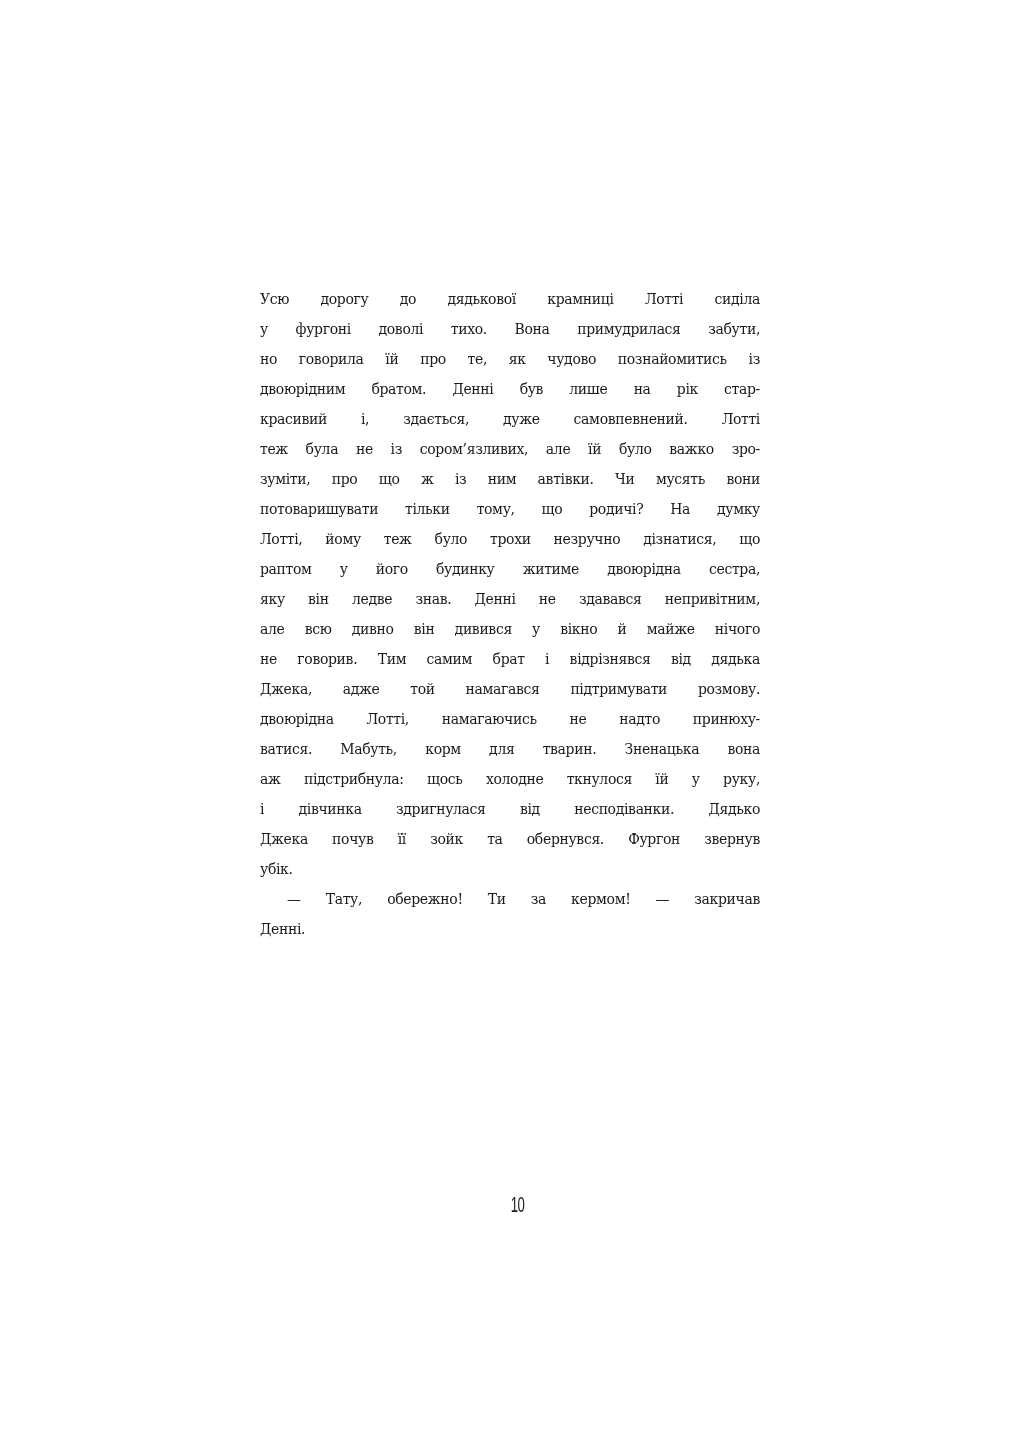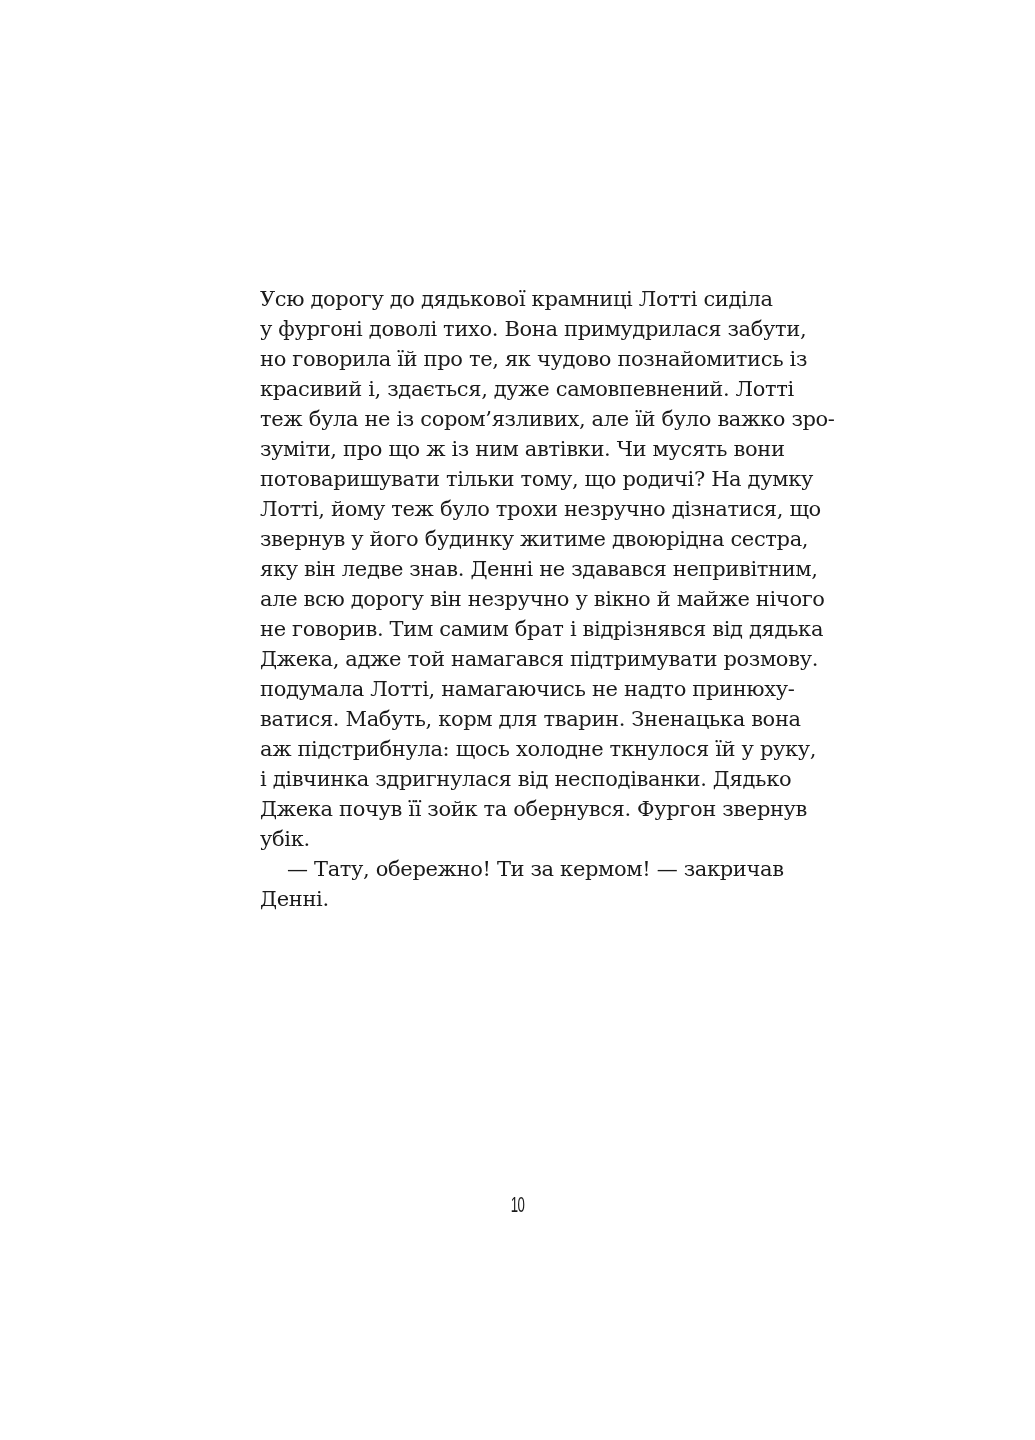--- a/index.html
+++ b/index.html
@@ -27,7 +27,7 @@
       top: 284px;
       width: 500px;
       font-family: "DejaVu Serif", "Liberation Serif", serif;
-      font-size: 21px;
+      font-size: 14px;
       color: #1a1a1a;
       letter-spacing: -0.35px;
     }

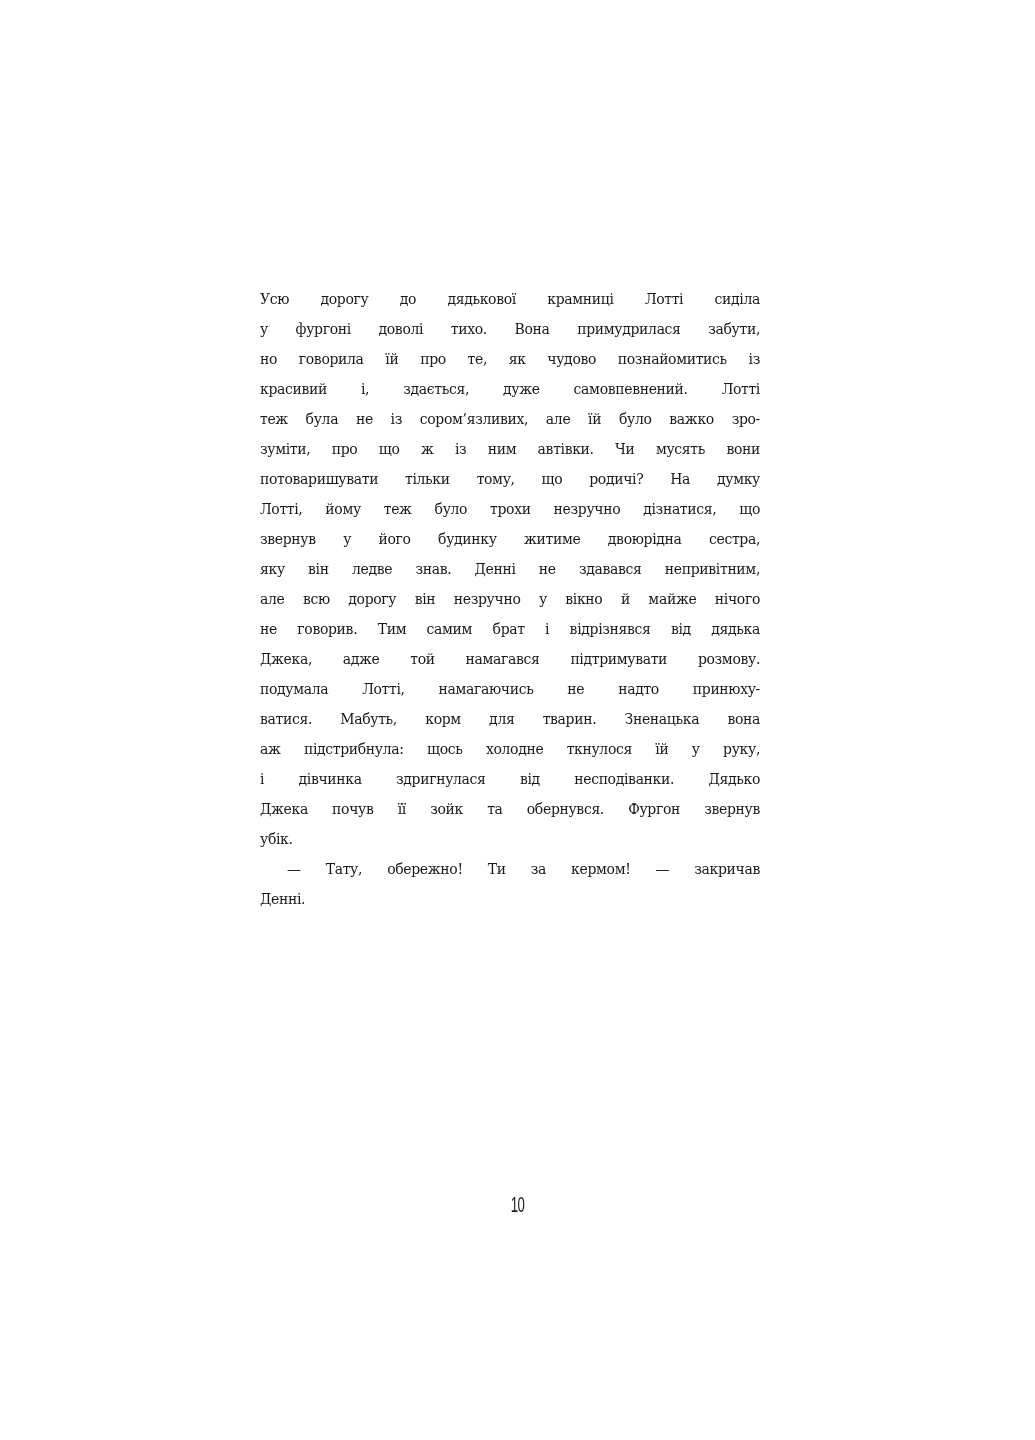--- a/index.html
+++ b/index.html
@@ -70,6 +70,7 @@
       <span class="line">Усю дорогу до дядькової крамниці Лотті сиділа</span>
       <span class="line">у фургоні доволі тихо. Вона примудрилася забути,</span>
       <span class="line">но говорила їй про те, як чудово познайомитись із</span>
+      <span class="line">двоюрідним братом. Денні був лише на рік стар-</span>
       <span class="line">красивий і, здається, дуже самовпевнений. Лотті</span>
       <span class="line">теж була не із сором’язливих, але їй було важко зро-</span>
       <span class="line">зуміти, про що ж із ним автівки. Чи мусять вони</span>

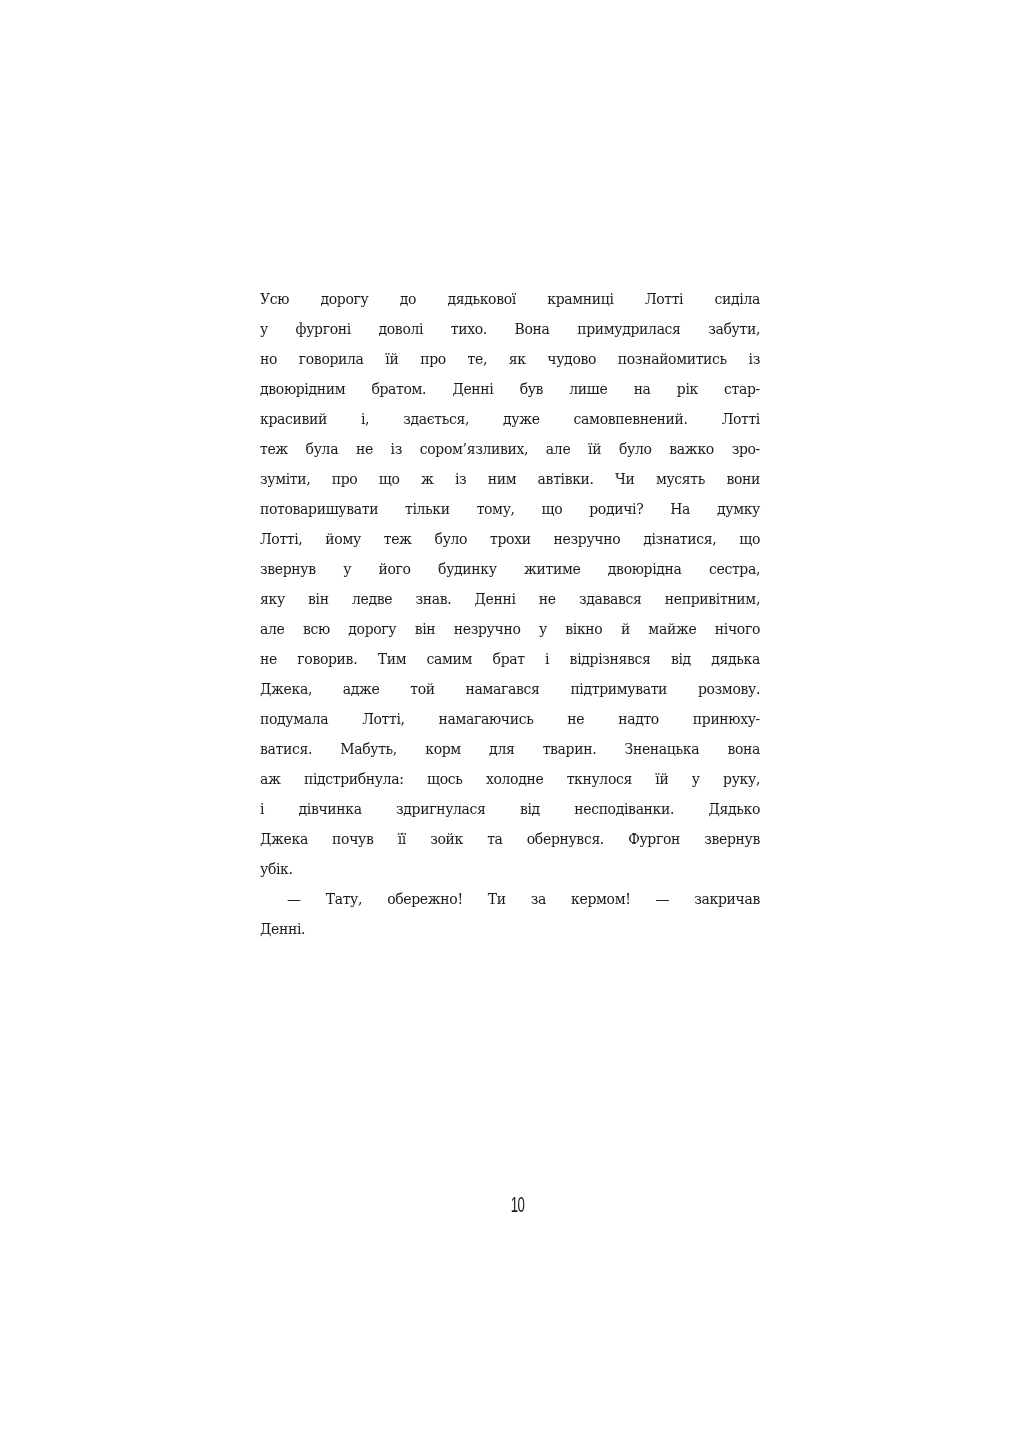--- a/index.html
+++ b/index.html
@@ -76,7 +76,7 @@
       <span class="line">зуміти, про що ж із ним автівки. Чи мусять вони</span>
       <span class="line">потоваришувати тільки тому, що родичі? На думку</span>
       <span class="line">Лотті, йому теж було трохи незручно дізнатися, що</span>
-      <span class="line">звернув у його будинку житиме двоюрідна сестра,</span>
+      <span class="line">раптом у його будинку житиме двоюрідна сестра,</span>
       <span class="line">яку він ледве знав. Денні не здавався непривітним,</span>
       <span class="line">але всю дорогу він незручно у вікно й майже нічого</span>
       <span class="line">не говорив. Тим самим брат і відрізнявся від дядька</span>

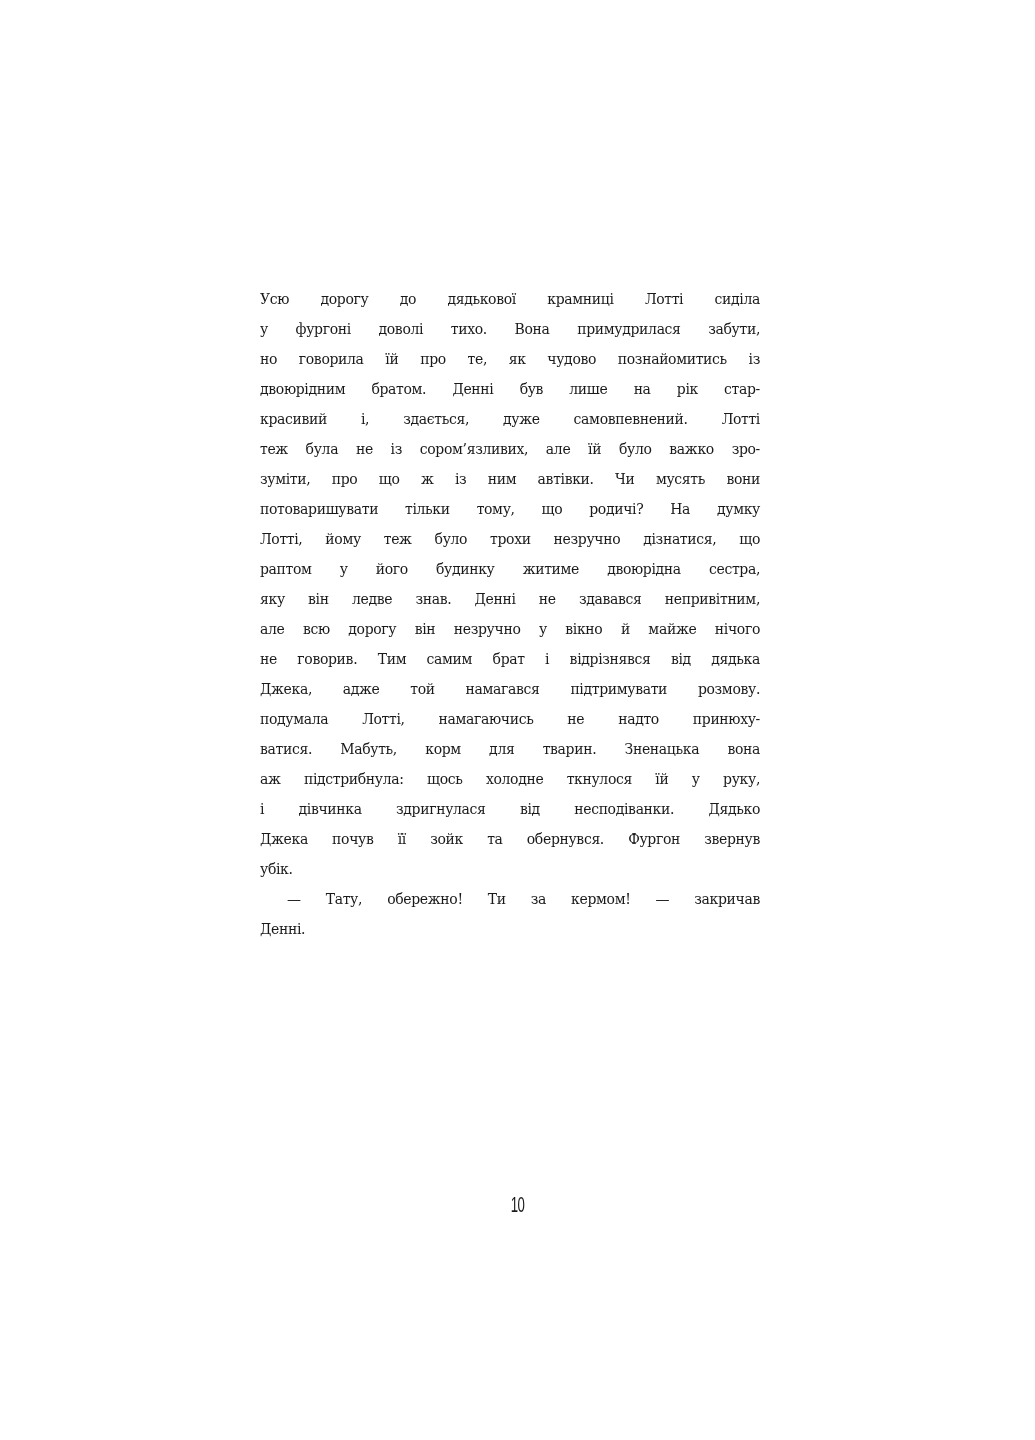--- a/index.html
+++ b/index.html
@@ -78,7 +78,7 @@
       <span class="line">Лотті, йому теж було трохи незручно дізнатися, що</span>
       <span class="line">раптом у його будинку житиме двоюрідна сестра,</span>
       <span class="line">яку він ледве знав. Денні не здавався непривітним,</span>
-      <span class="line">але всю дорогу він незручно у вікно й майже нічого</span>
+      <span class="line">але всю дивно він дивився у вікно й майже нічого</span>
       <span class="line">не говорив. Тим самим брат і відрізнявся від дядька</span>
       <span class="line">Джека, адже той намагався підтримувати розмову.</span>
     </div>

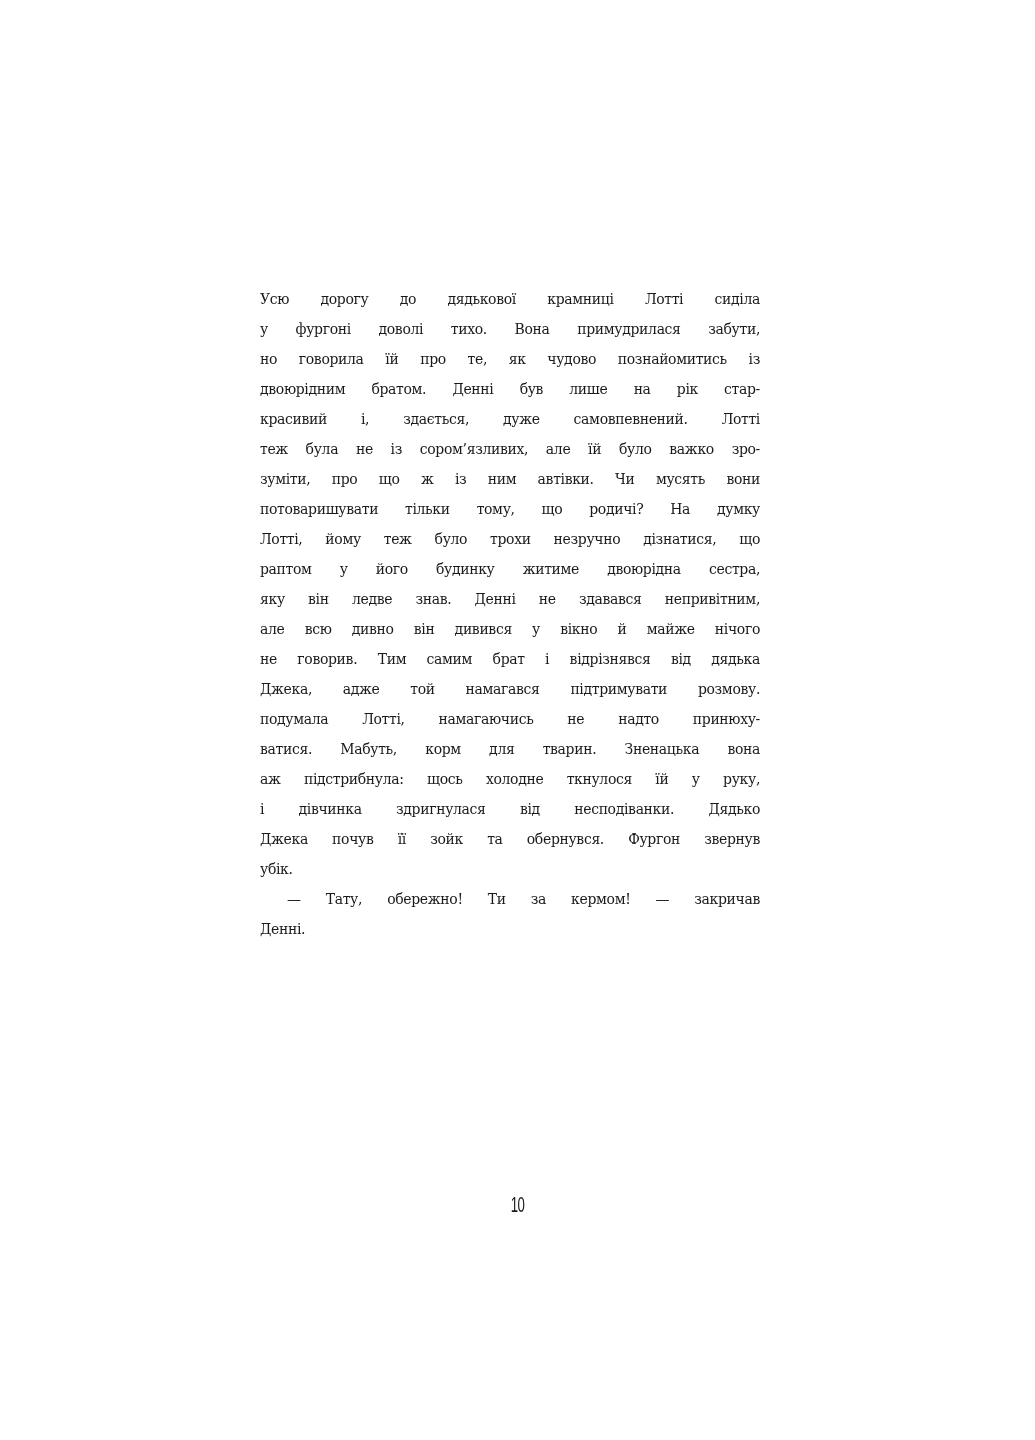--- a/index.html
+++ b/index.html
@@ -84,7 +84,7 @@
     </div>
 
     <div class="paragraph">
-      <span class="line">подумала Лотті, намагаючись не надто принюху-</span>
+      <span class="line">двоюрідна Лотті, намагаючись не надто принюху-</span>
       <span class="line">ватися. Мабуть, корм для тварин. Зненацька вона</span>
       <span class="line">аж підстрибнула: щось холодне ткнулося їй у руку,</span>
       <span class="line">і дівчинка здригнулася від несподіванки. Дядько</span>

